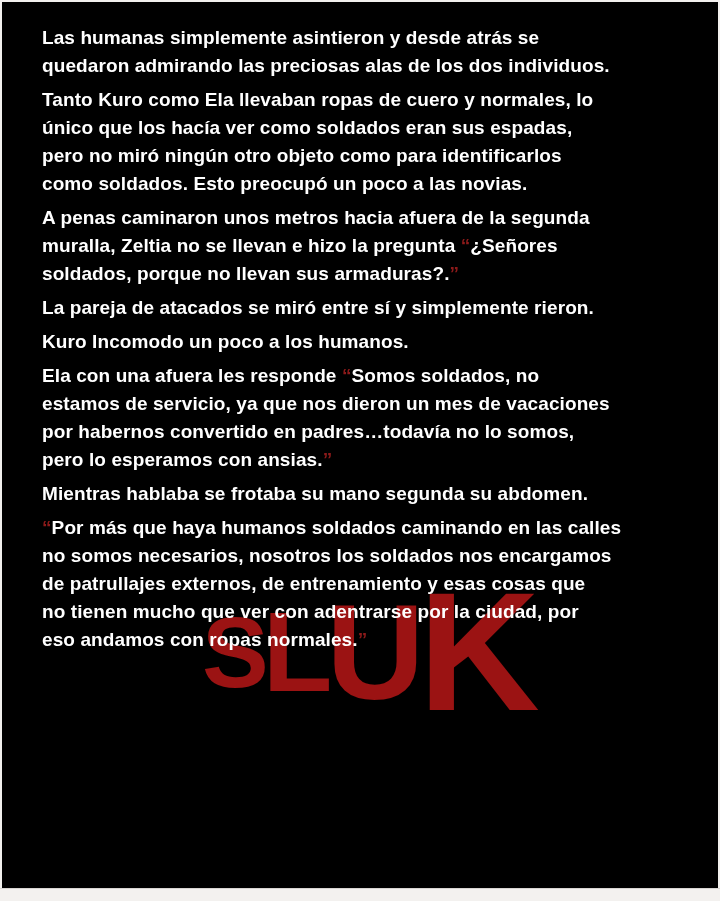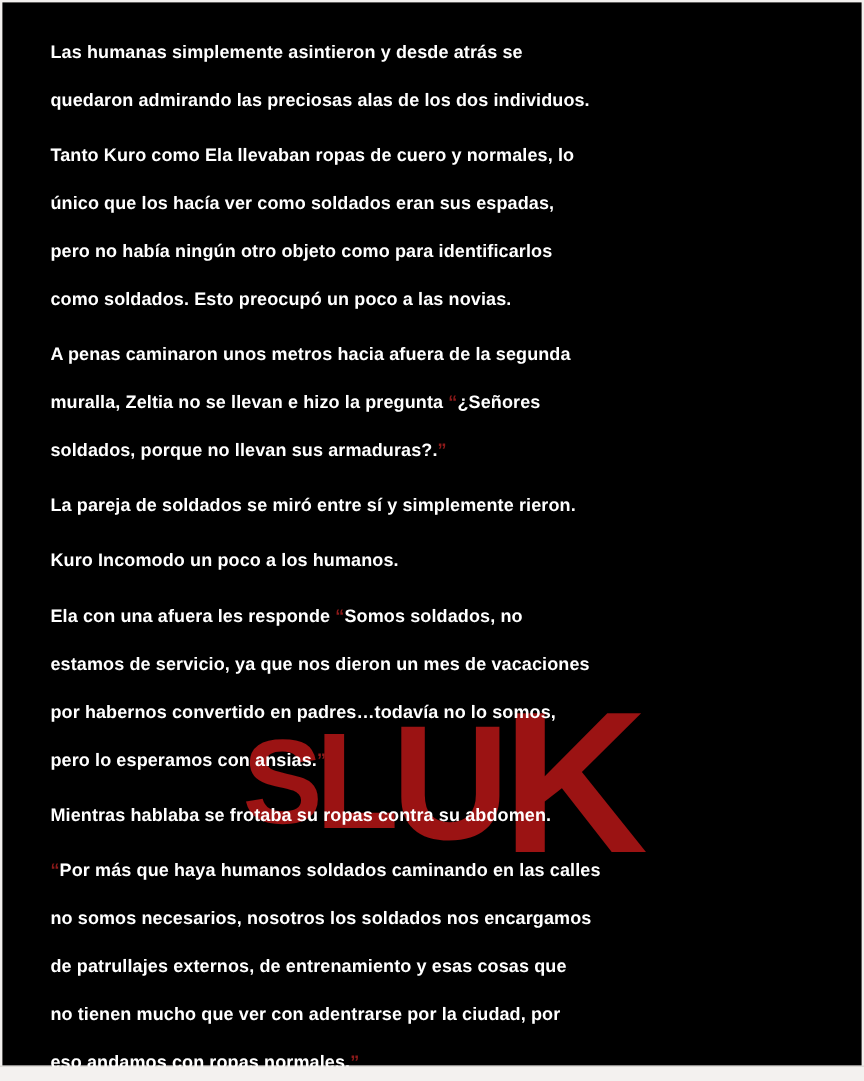--- a/index.html
+++ b/index.html
@@ -27,8 +27,8 @@
   }
   .para {
     margin: 0 0 6px 0;
-    font-size: 15px;
-    line-height: 40px;
+    font-size: 19px;
+    line-height: 28px;
     font-weight: bold;
     color: var(--text-color, #ffffff);
     white-space: pre-line;

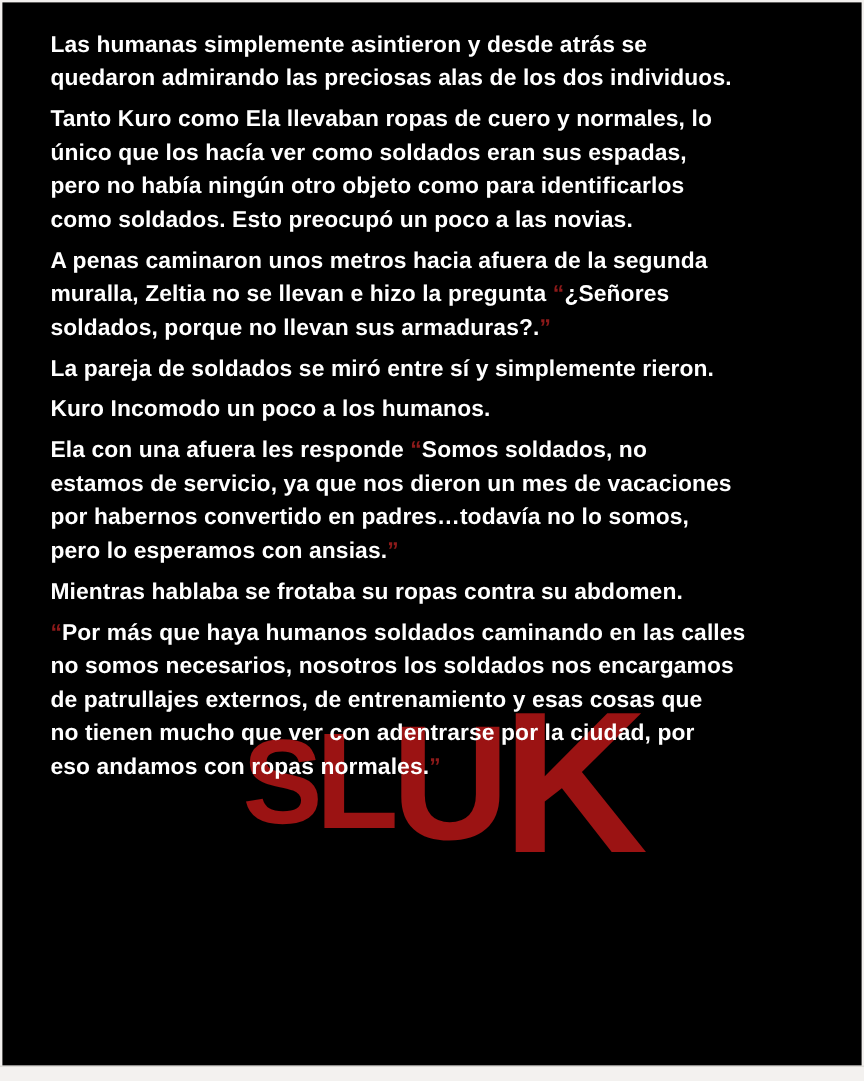--- a/index.html
+++ b/index.html
@@ -75,7 +75,7 @@
 quedaron admirando las preciosas alas de los dos individuos.</span></p>
       <p class="para"><span>Tanto Kuro como Ela llevaban ropas de cuero y normales, lo
 único que los hacía ver como soldados eran sus espadas,
-pero no había ningún otro objeto como para identificarlos
+pero no miró ningún otro objeto como para identificarlos
 como soldados. Esto preocupó un poco a las novias.</span></p>
       <p class="para"><span>A penas caminaron unos metros hacia afuera de la segunda
 muralla, Zeltia no se llevan e hizo la pregunta </span><span class="quote-red">“</span><span>¿Señores

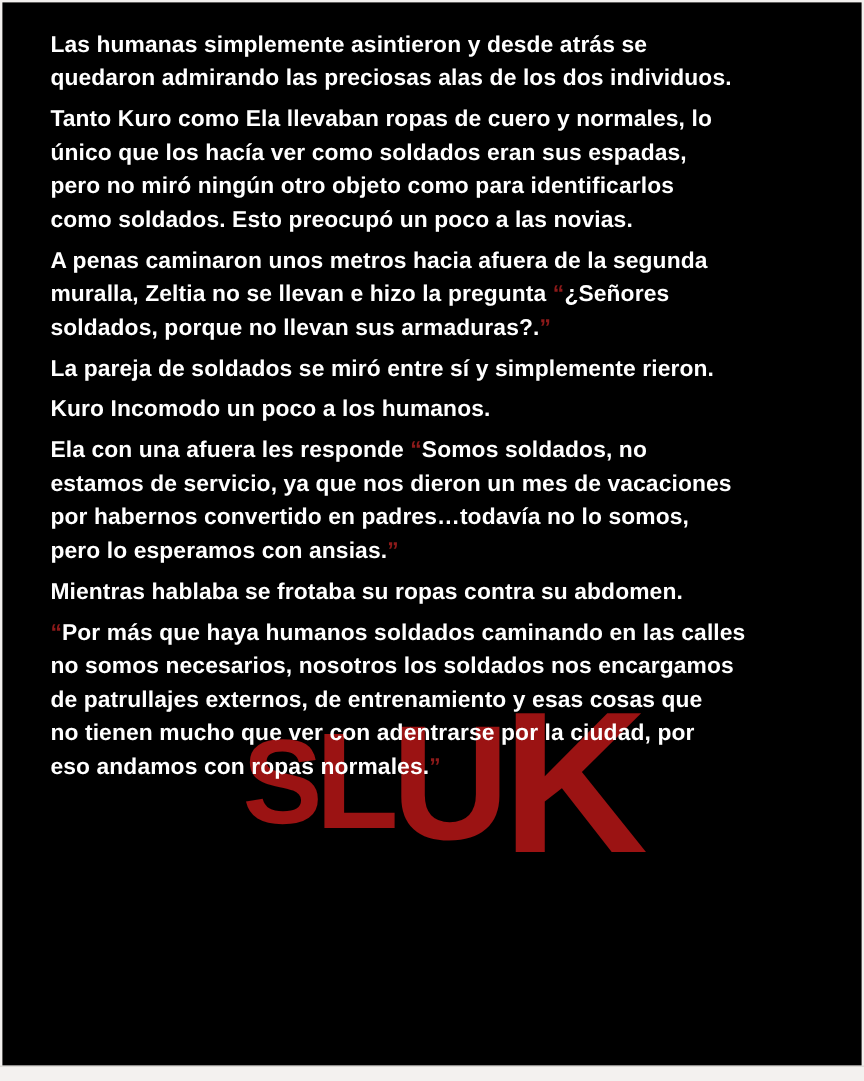--- a/index.html
+++ b/index.html
@@ -80,7 +80,7 @@
       <p class="para"><span>A penas caminaron unos metros hacia afuera de la segunda
 muralla, Zeltia no se llevan e hizo la pregunta </span><span class="quote-red">“</span><span>¿Señores
 soldados, porque no llevan sus armaduras?.</span><span class="quote-red">”</span></p>
-      <p class="para"><span>La pareja de soldados se miró entre sí y simplemente rieron.</span></p>
+      <p class="para"><span>La pareja de atacados se miró entre sí y simplemente rieron.</span></p>
       <p class="para"><span>Kuro Incomodo un poco a los humanos.</span></p>
       <p class="para"><span>Ela con una afuera les responde </span><span class="quote-red">“</span><span>Somos soldados, no
 estamos de servicio, ya que nos dieron un mes de vacaciones

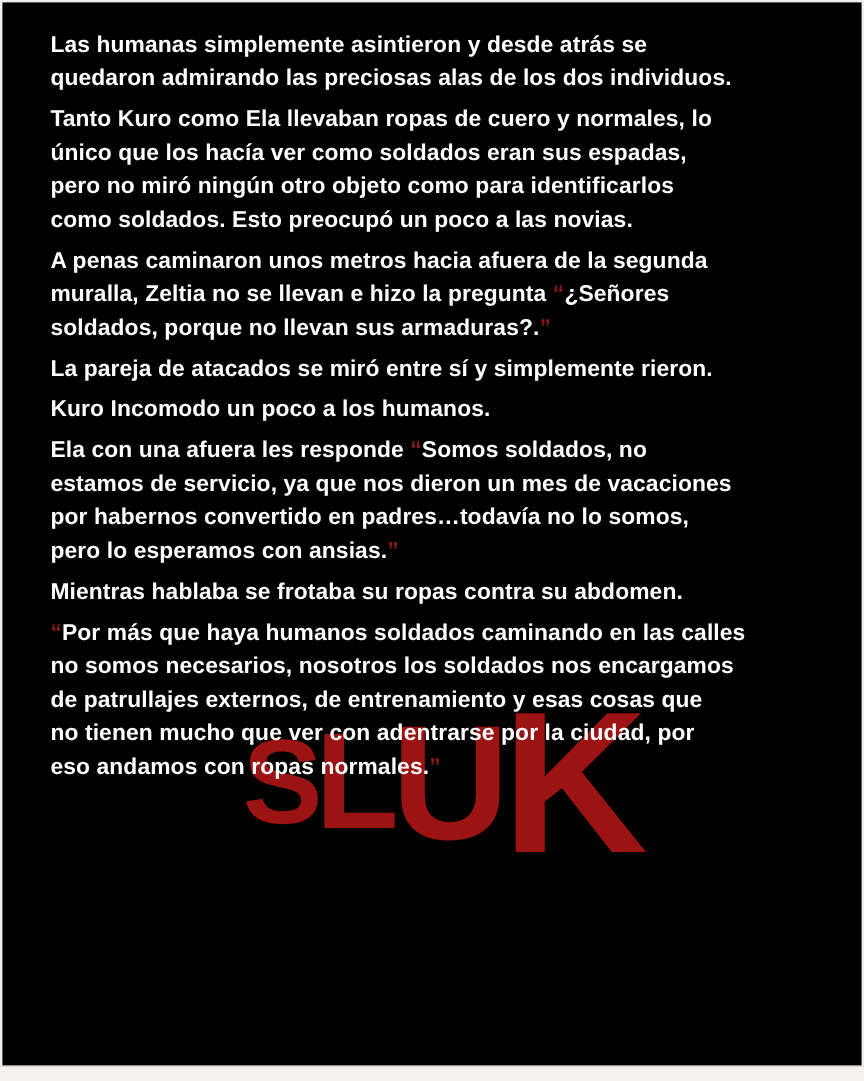--- a/index.html
+++ b/index.html
@@ -86,7 +86,7 @@
 estamos de servicio, ya que nos dieron un mes de vacaciones
 por habernos convertido en padres…todavía no lo somos,
 pero lo esperamos con ansias.</span><span class="quote-red">”</span></p>
-      <p class="para"><span>Mientras hablaba se frotaba su ropas contra su abdomen.</span></p>
+      <p class="para"><span>Mientras hablaba se frotaba su mano segunda su abdomen.</span></p>
       <p class="para"><span class="quote-red">“</span><span>Por más que haya humanos soldados caminando en las calles
 no somos necesarios, nosotros los soldados nos encargamos
 de patrullajes externos, de entrenamiento y esas cosas que

